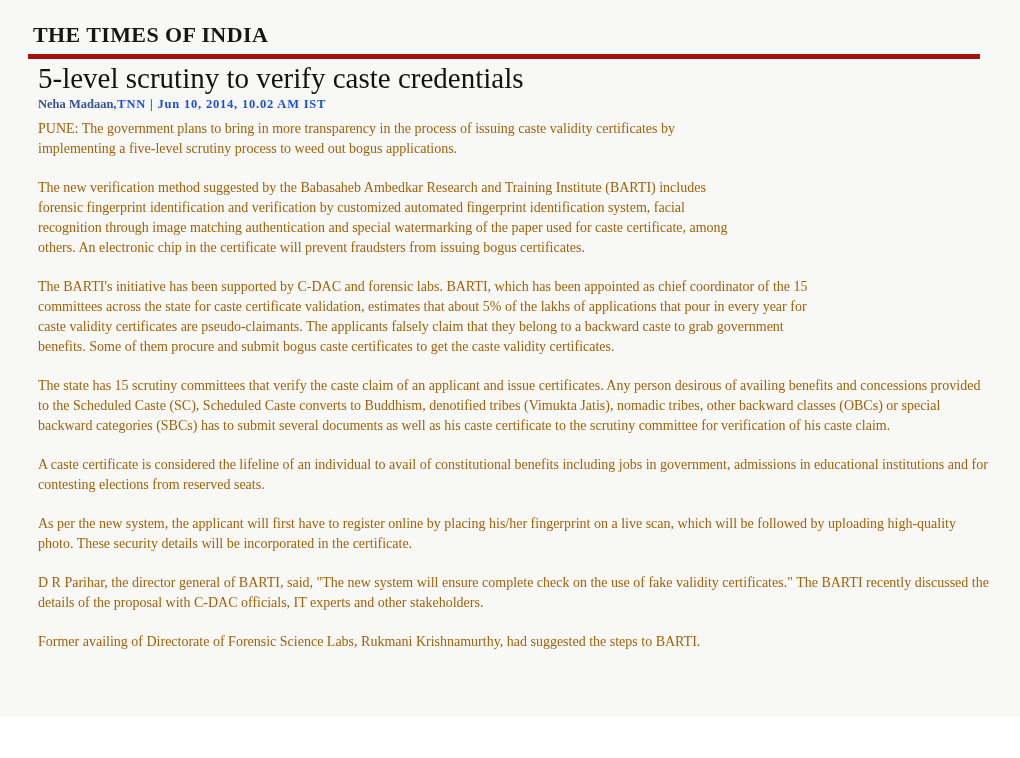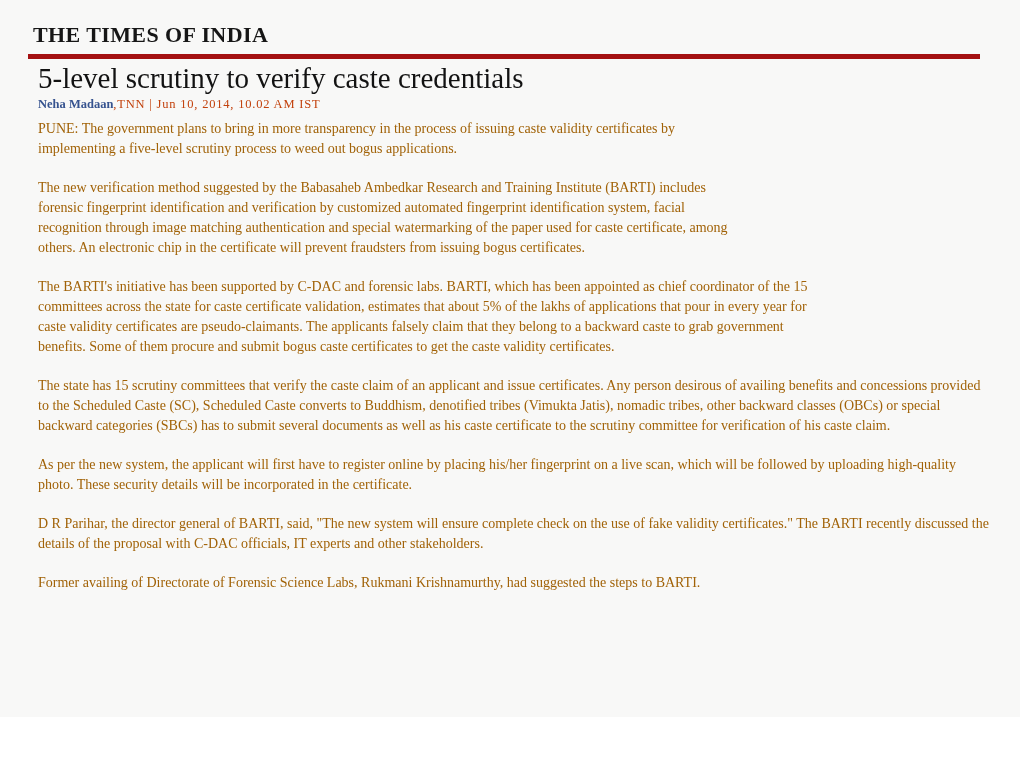--- a/index.html
+++ b/index.html
@@ -52,9 +52,9 @@
     cursor: pointer;
   }
   .byline .meta {
-    font-weight: 400;
+    font-weight: 700;
     letter-spacing: 0.8px;
-    color: #c2410c;
+    color: #1d4ed8;
   }
   .article-body {
     margin-left: 10px;

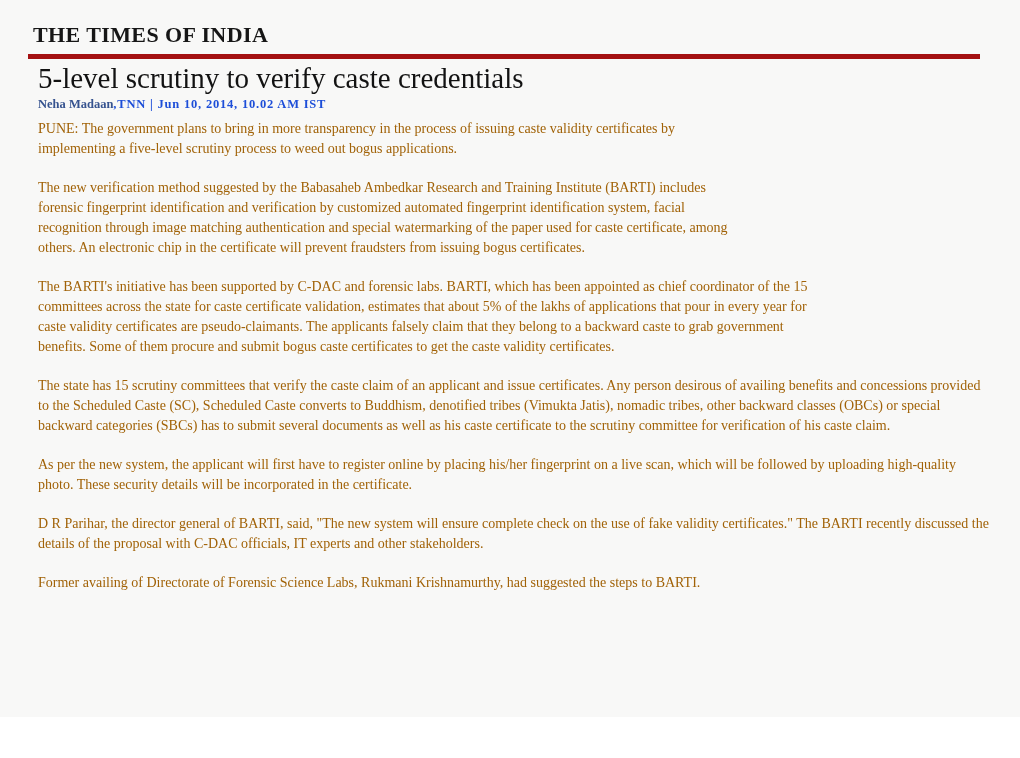--- a/index.html
+++ b/index.html
@@ -92,6 +92,7 @@
     <p class="w-narrow-2">The new verification method suggested by the Babasaheb Ambedkar Research and Training Institute (BARTI) includes forensic fingerprint identification and verification by customized automated fingerprint identification system, facial recognition through image matching authentication and special watermarking of the paper used for caste certificate, among others. An electronic chip in the certificate will prevent fraudsters from issuing bogus certificates.</p>
     <p class="w-narrow-3">The BARTI's initiative has been supported by C-DAC and forensic labs. BARTI, which has been appointed as chief coordinator of the 15 committees across the state for caste certificate validation, estimates that about 5% of the lakhs of applications that pour in every year for caste validity certificates are pseudo-claimants. The applicants falsely claim that they belong to a backward caste to grab government benefits. Some of them procure and submit bogus caste certificates to get the caste validity certificates.</p>
     <p>The state has 15 scrutiny committees that verify the caste claim of an applicant and issue certificates. Any person desirous of availing benefits and concessions provided to the Scheduled Caste (SC), Scheduled Caste converts to Buddhism, denotified tribes (Vimukta Jatis), nomadic tribes, other backward classes (OBCs) or special backward categories (SBCs) has to submit several documents as well as his caste certificate to the scrutiny committee for verification of his caste claim.</p>
+    <p>A caste certificate is considered the lifeline of an individual to avail of constitutional benefits including jobs in government, admissions in educational institutions and for contesting elections from reserved seats.</p>
     <p>As per the new system, the applicant will first have to register online by placing his/her fingerprint on a live scan, which will be followed by uploading high-quality photo. These security details will be incorporated in the certificate.</p>
     <p>D R Parihar, the director general of BARTI, said, "The new system will ensure complete check on the use of fake validity certificates." The BARTI recently discussed the details of the proposal with C-DAC officials, IT experts and other stakeholders.</p>
     <p>Former availing of Directorate of Forensic Science Labs, Rukmani Krishnamurthy, had suggested the steps to BARTI.</p>

